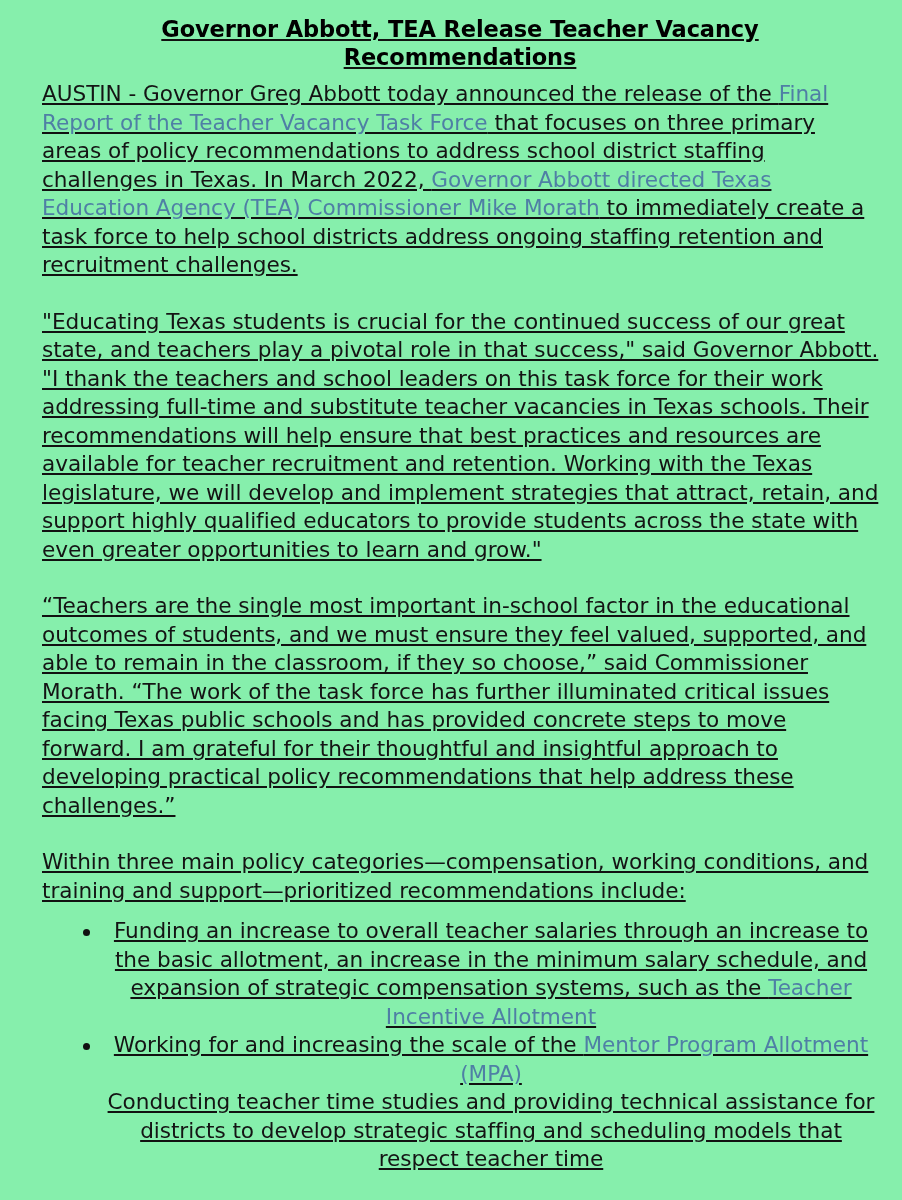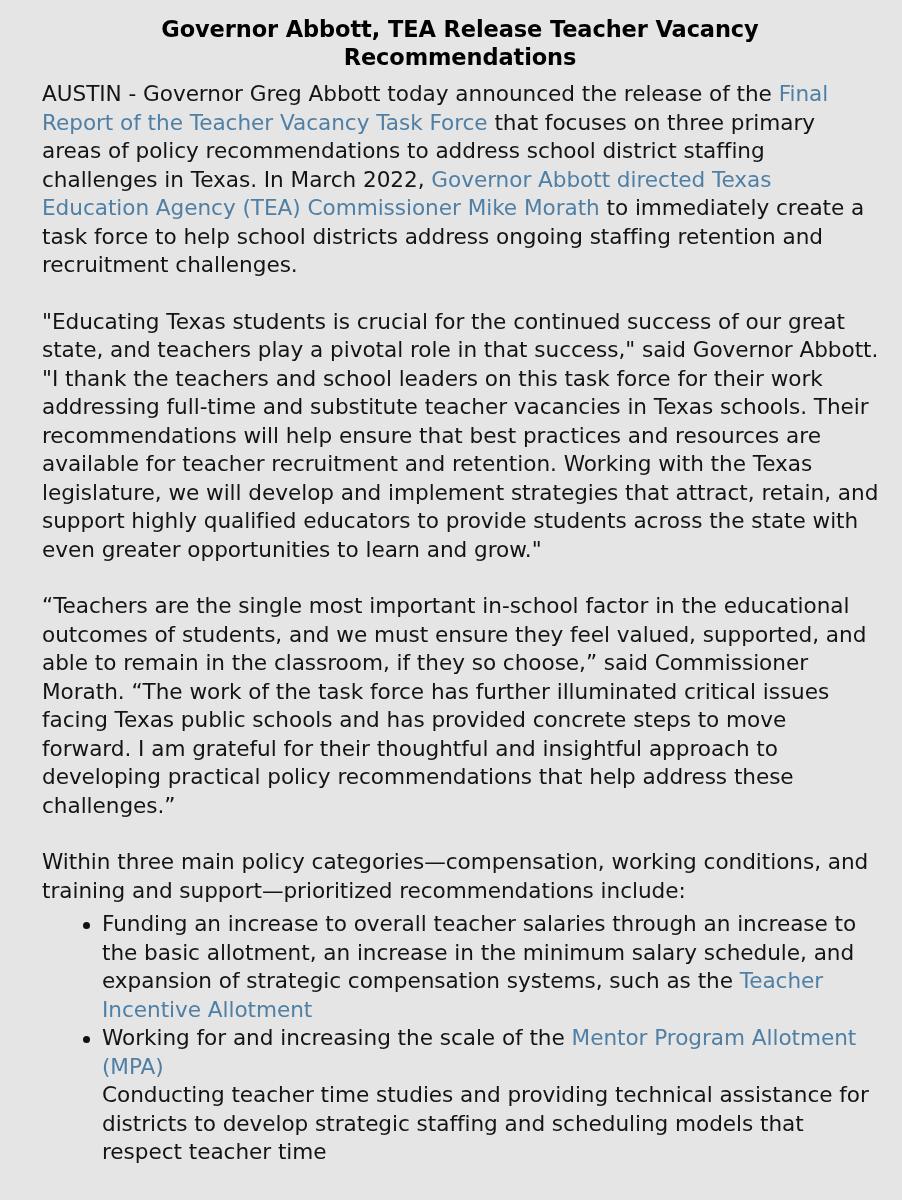--- a/index.html
+++ b/index.html
@@ -20,7 +20,8 @@
     height: 1200px;
     box-sizing: border-box;
     padding: 0 24px 0 42px;
-    background: #e5e5e5;
+    background: #86efac;
+    text-decoration: underline;
   }
   .doc-title {
     font-size: 22.5px;

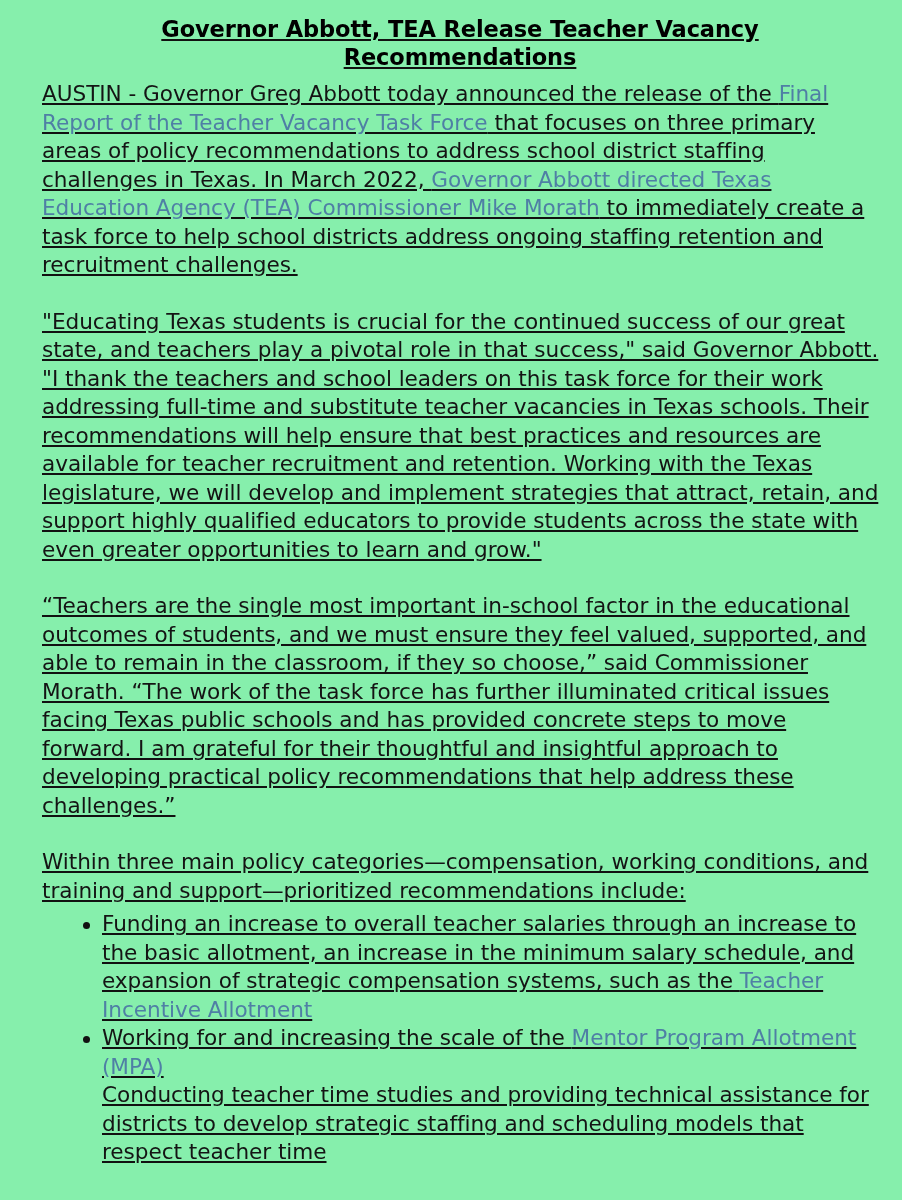--- a/index.html
+++ b/index.html
@@ -44,7 +44,7 @@
     width: 838px;
   }
   p.para.tight {
-    margin-bottom: 5px;
+    margin-bottom: 12px;
   }
   a.lnk, .lnk {
     color: #4f7fa5;

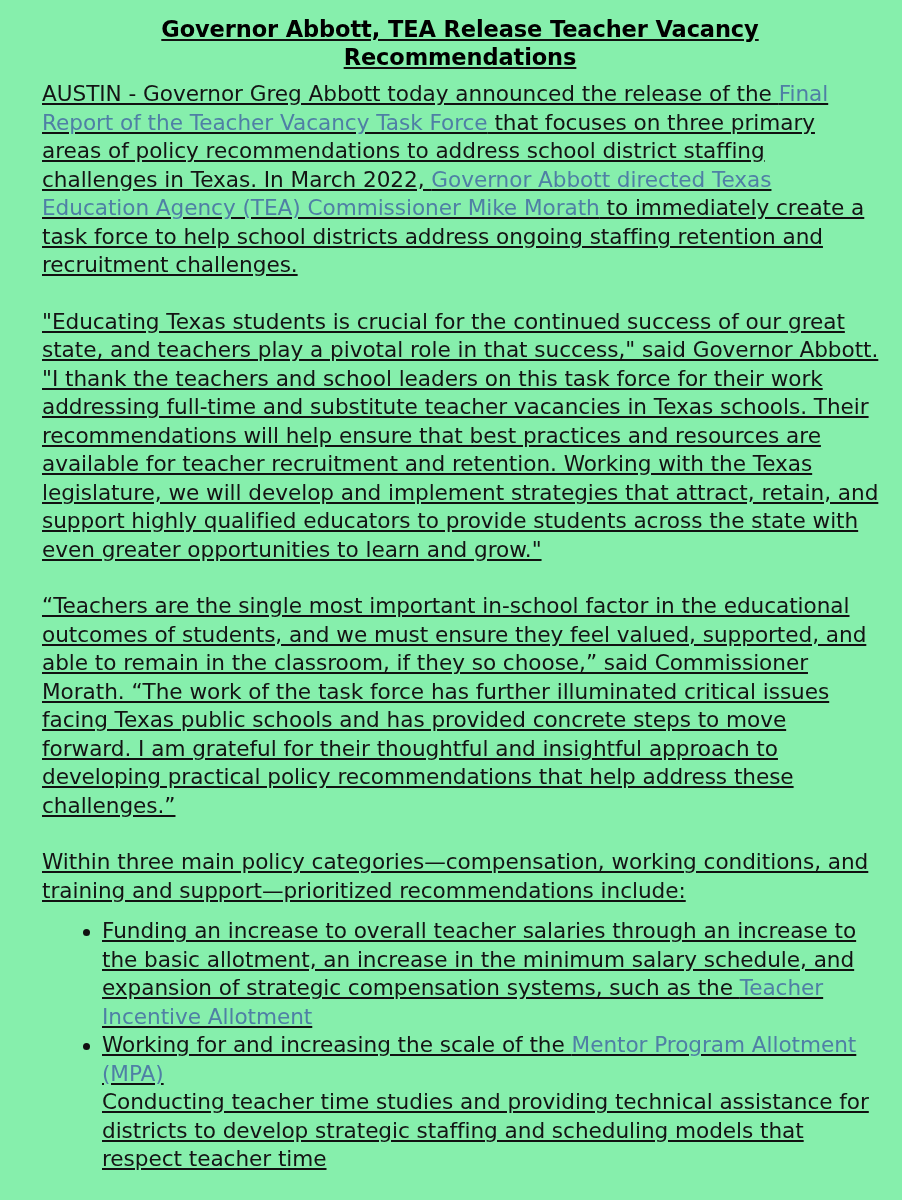--- a/index.html
+++ b/index.html
@@ -60,6 +60,7 @@
     position: relative;
     padding-left: 60px;
     margin: 0;
+    text-align: center;
   }
   ul.rec-list > li .bullet-dot {
     position: absolute;

